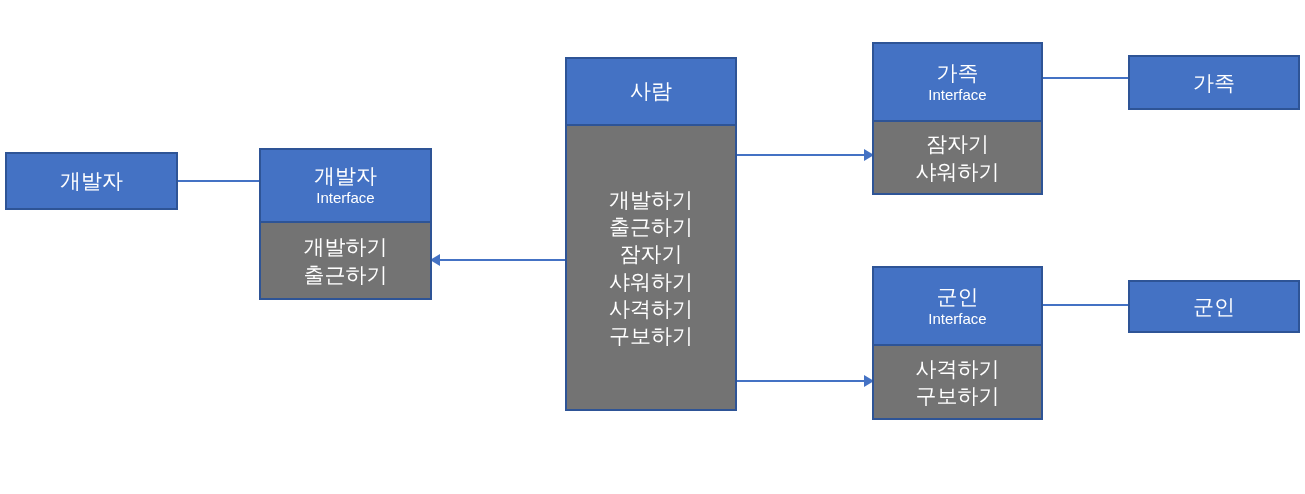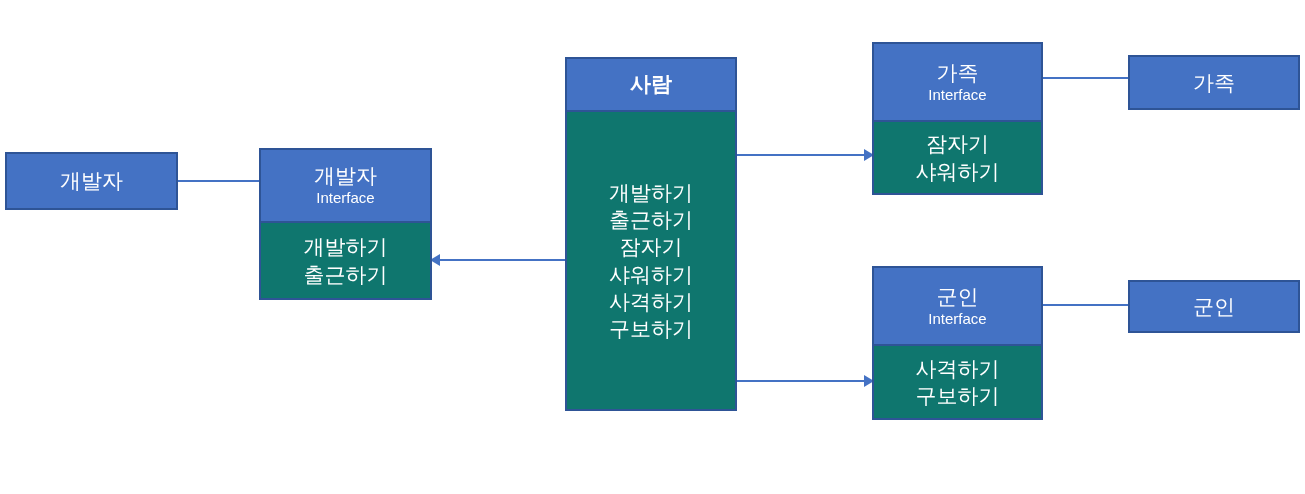--- a/index.html
+++ b/index.html
@@ -139,7 +139,7 @@
   </div>
 
   <div class="node" style="left:565px; top:57px; width:172px; height:354px;">
-    <div class="node-header" style="height:51px;font-weight:bold;">
+    <div class="node-header" style="height:65px;">
       <span>사람</span>
     </div>
     <div class="node-body">

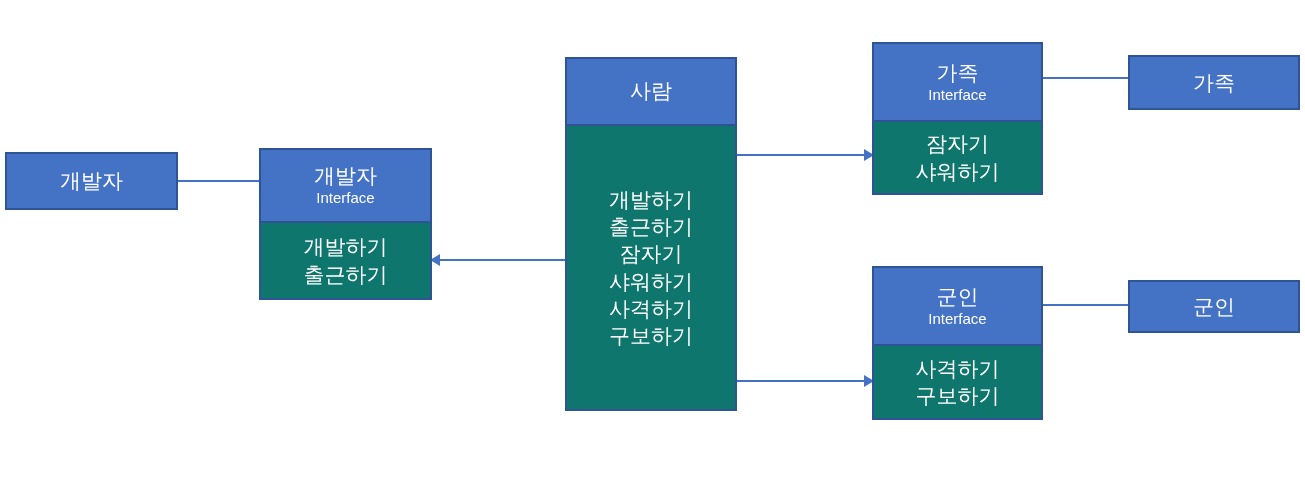--- a/index.html
+++ b/index.html
@@ -43,7 +43,7 @@
     font-size: 15px;
   }
   .node-body {
-    background: #0f766e;
+    background: #737373;
     color: #ffffff;
     display: flex;
     flex-direction: column;

